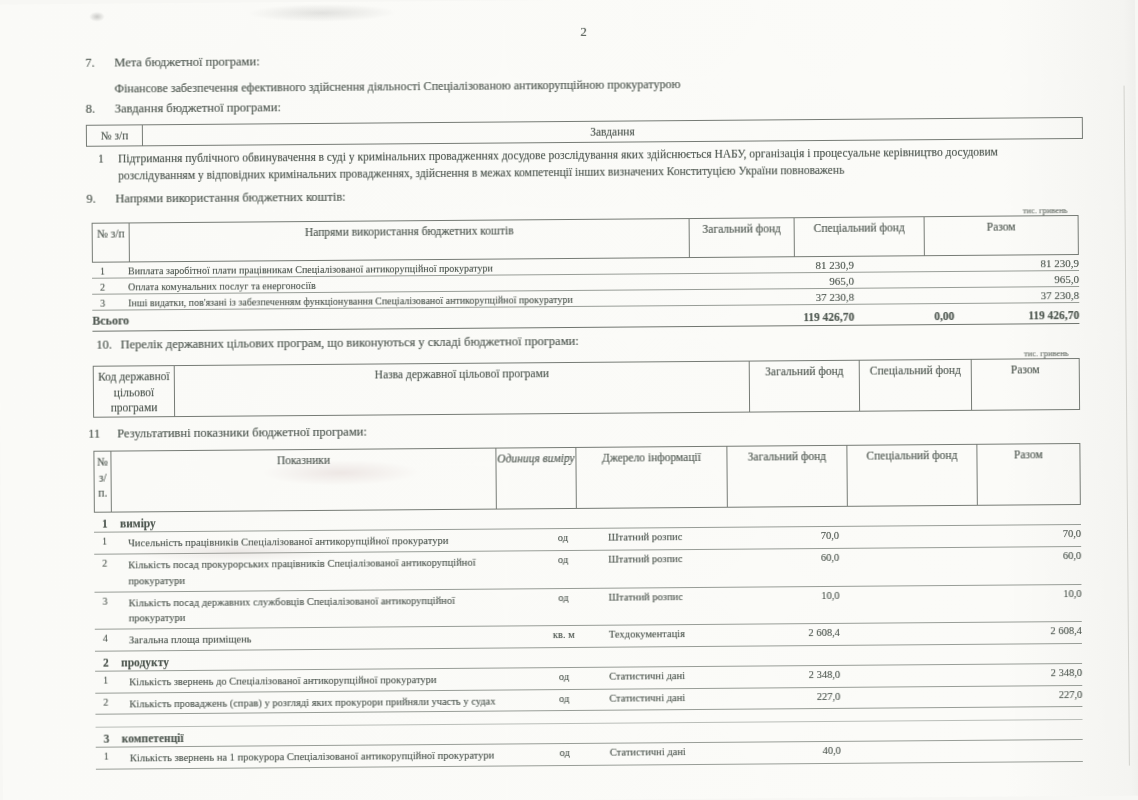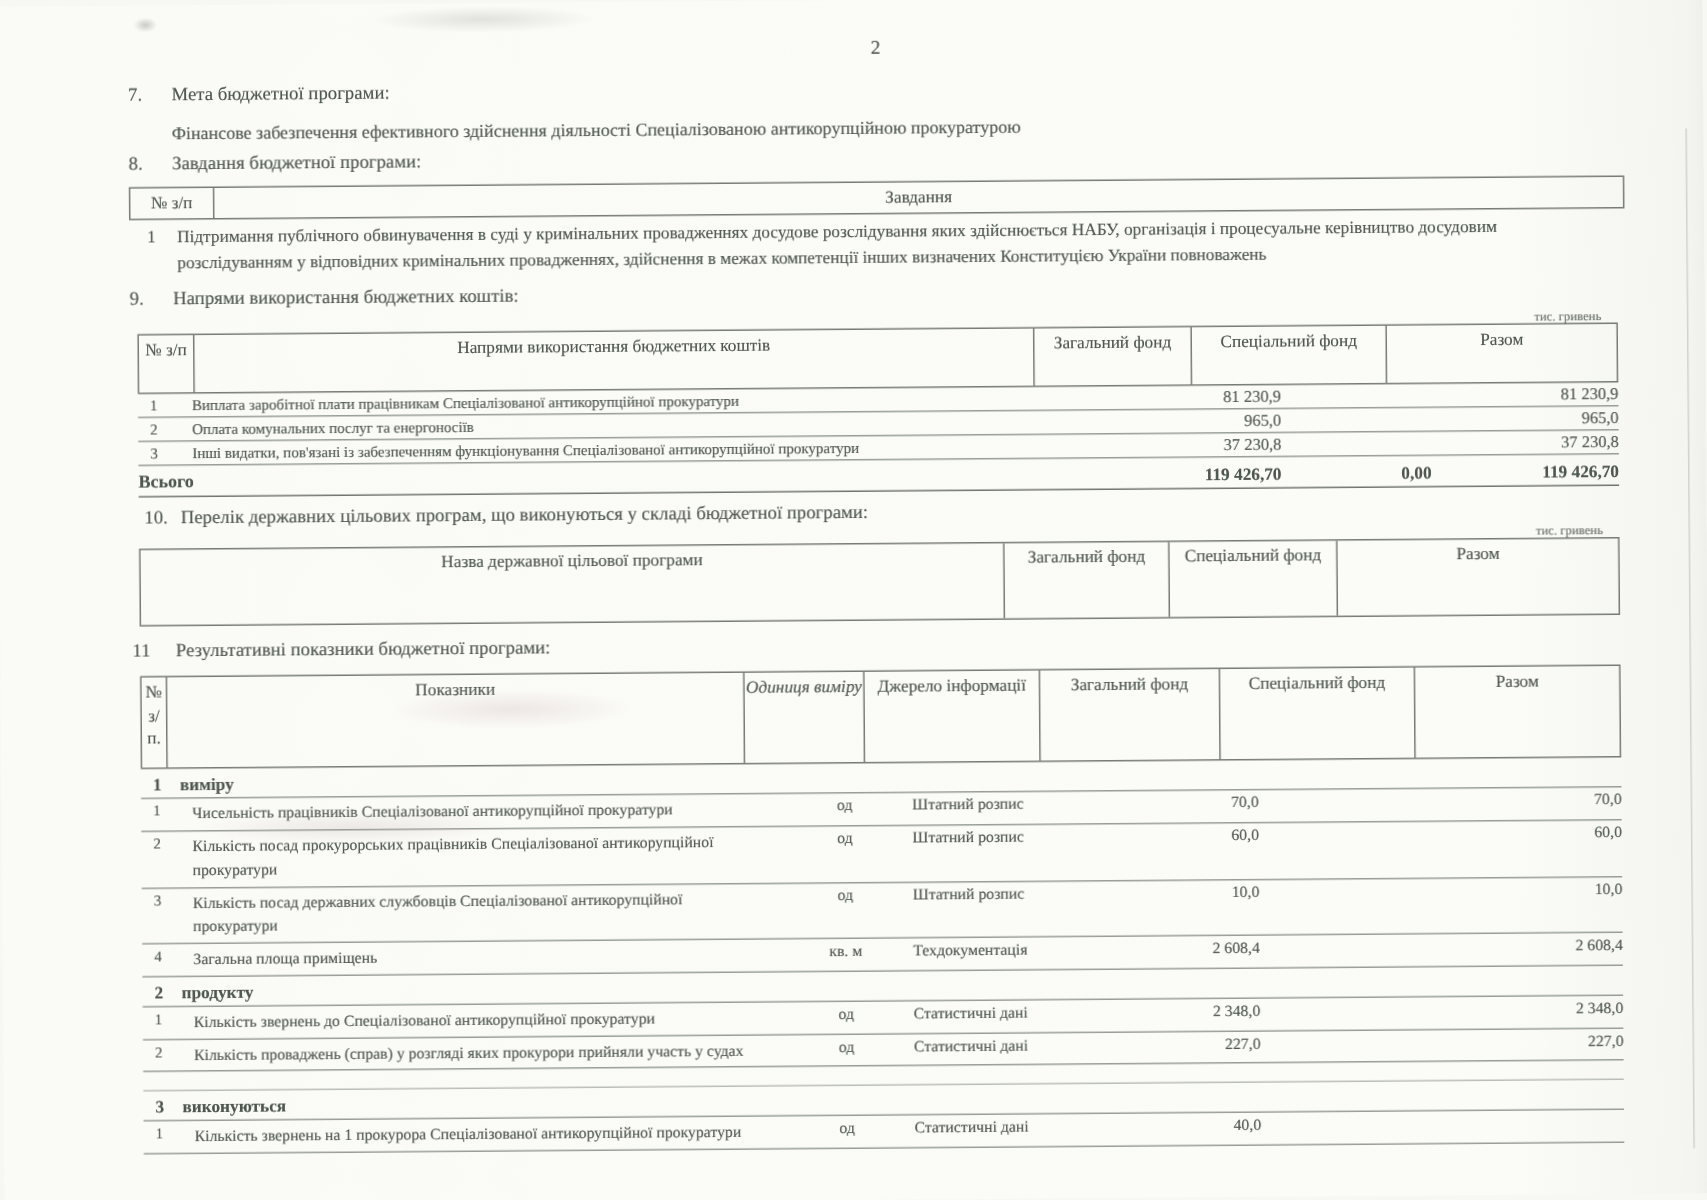--- a/index.html
+++ b/index.html
@@ -179,6 +179,7 @@
 
   <div class="tblwrap t10">
     <div class="thead">
+      <div class="c1">Код державної цільової програми</div>
       <div class="c2">Назва державної цільової програми</div>
       <div class="c3">Загальний фонд</div>
       <div class="c4">Спеціальний фонд</div>

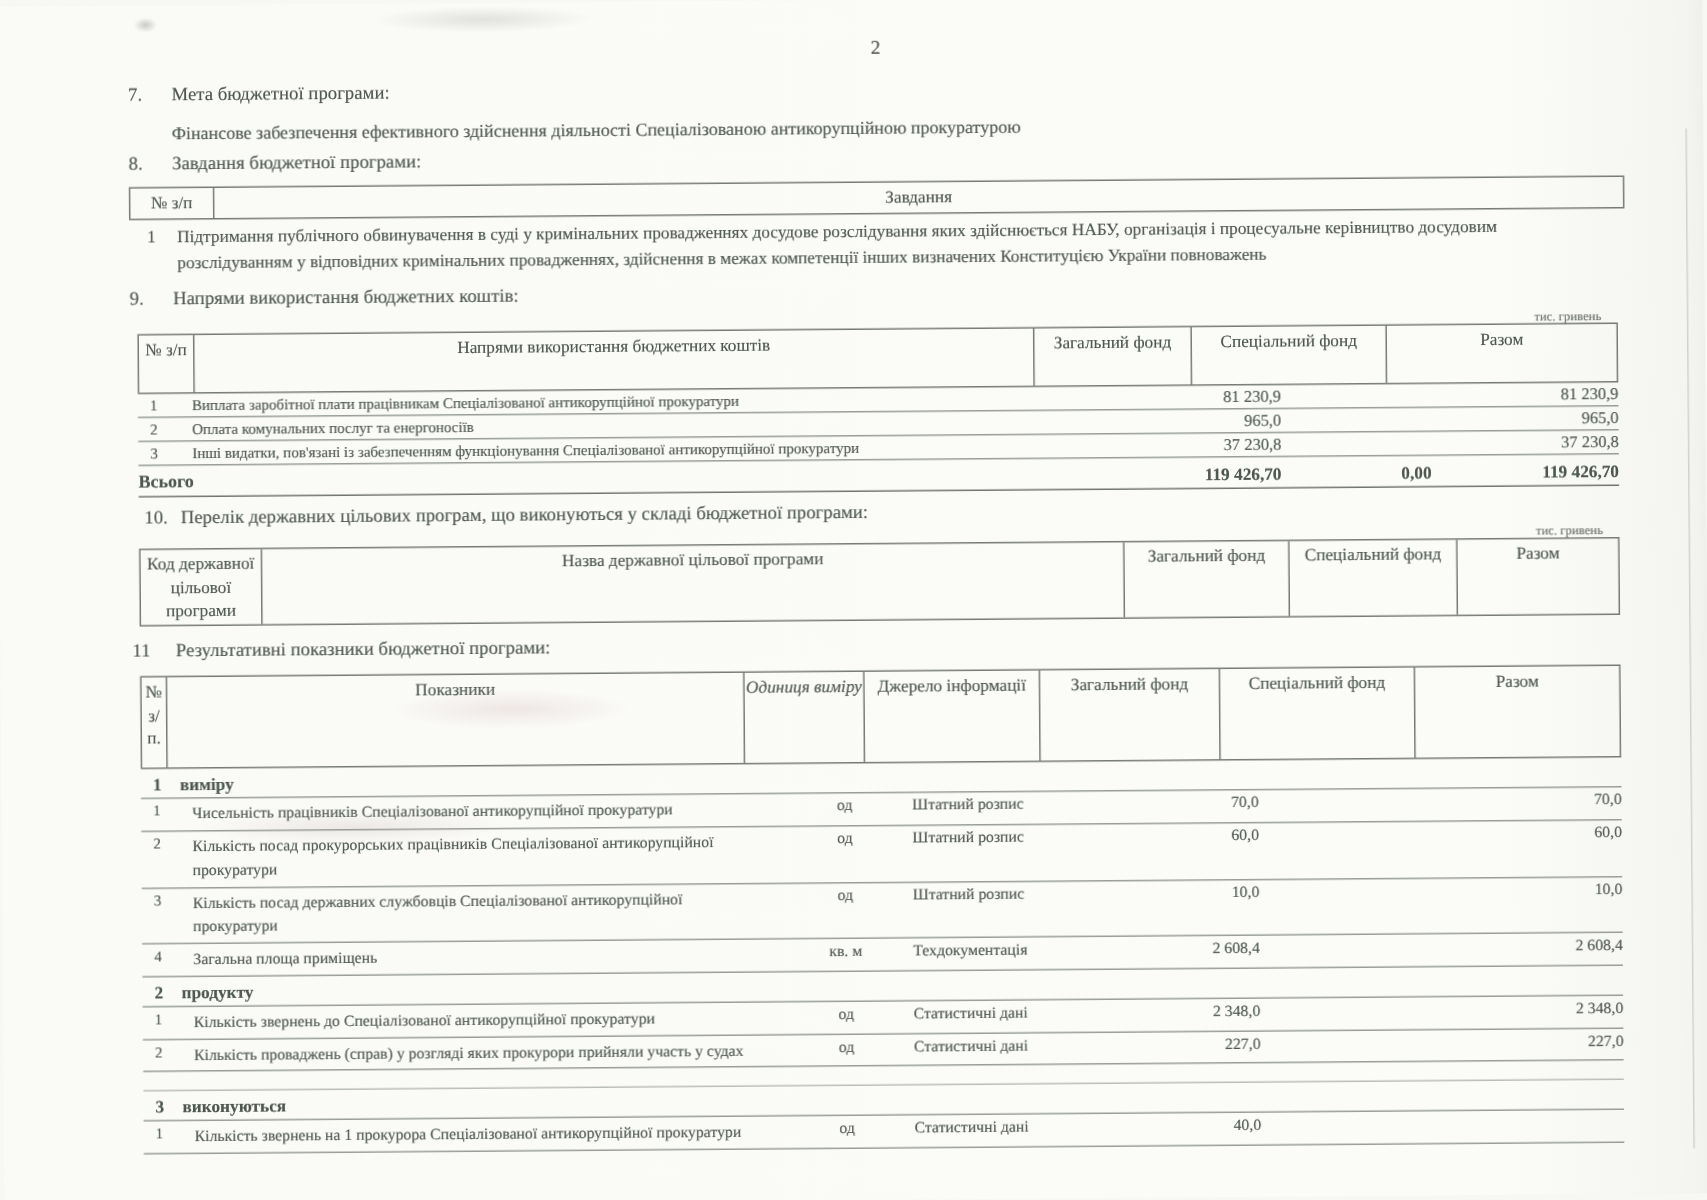--- a/index.html
+++ b/index.html
@@ -79,7 +79,7 @@
   .t11 .c1 { width:16px; }
   .t11 .c2 { width:385px; }
   .t11 .c3 { width:80px;font-style:italic; }
-  .t11 .c4 { width:117px; }
+  .t11 .c4 { width:151px; }
   .t11 .c5 { width:120px; }
   .t11 .c6 { width:130px; }
   .t11 .c7 { flex:1; }

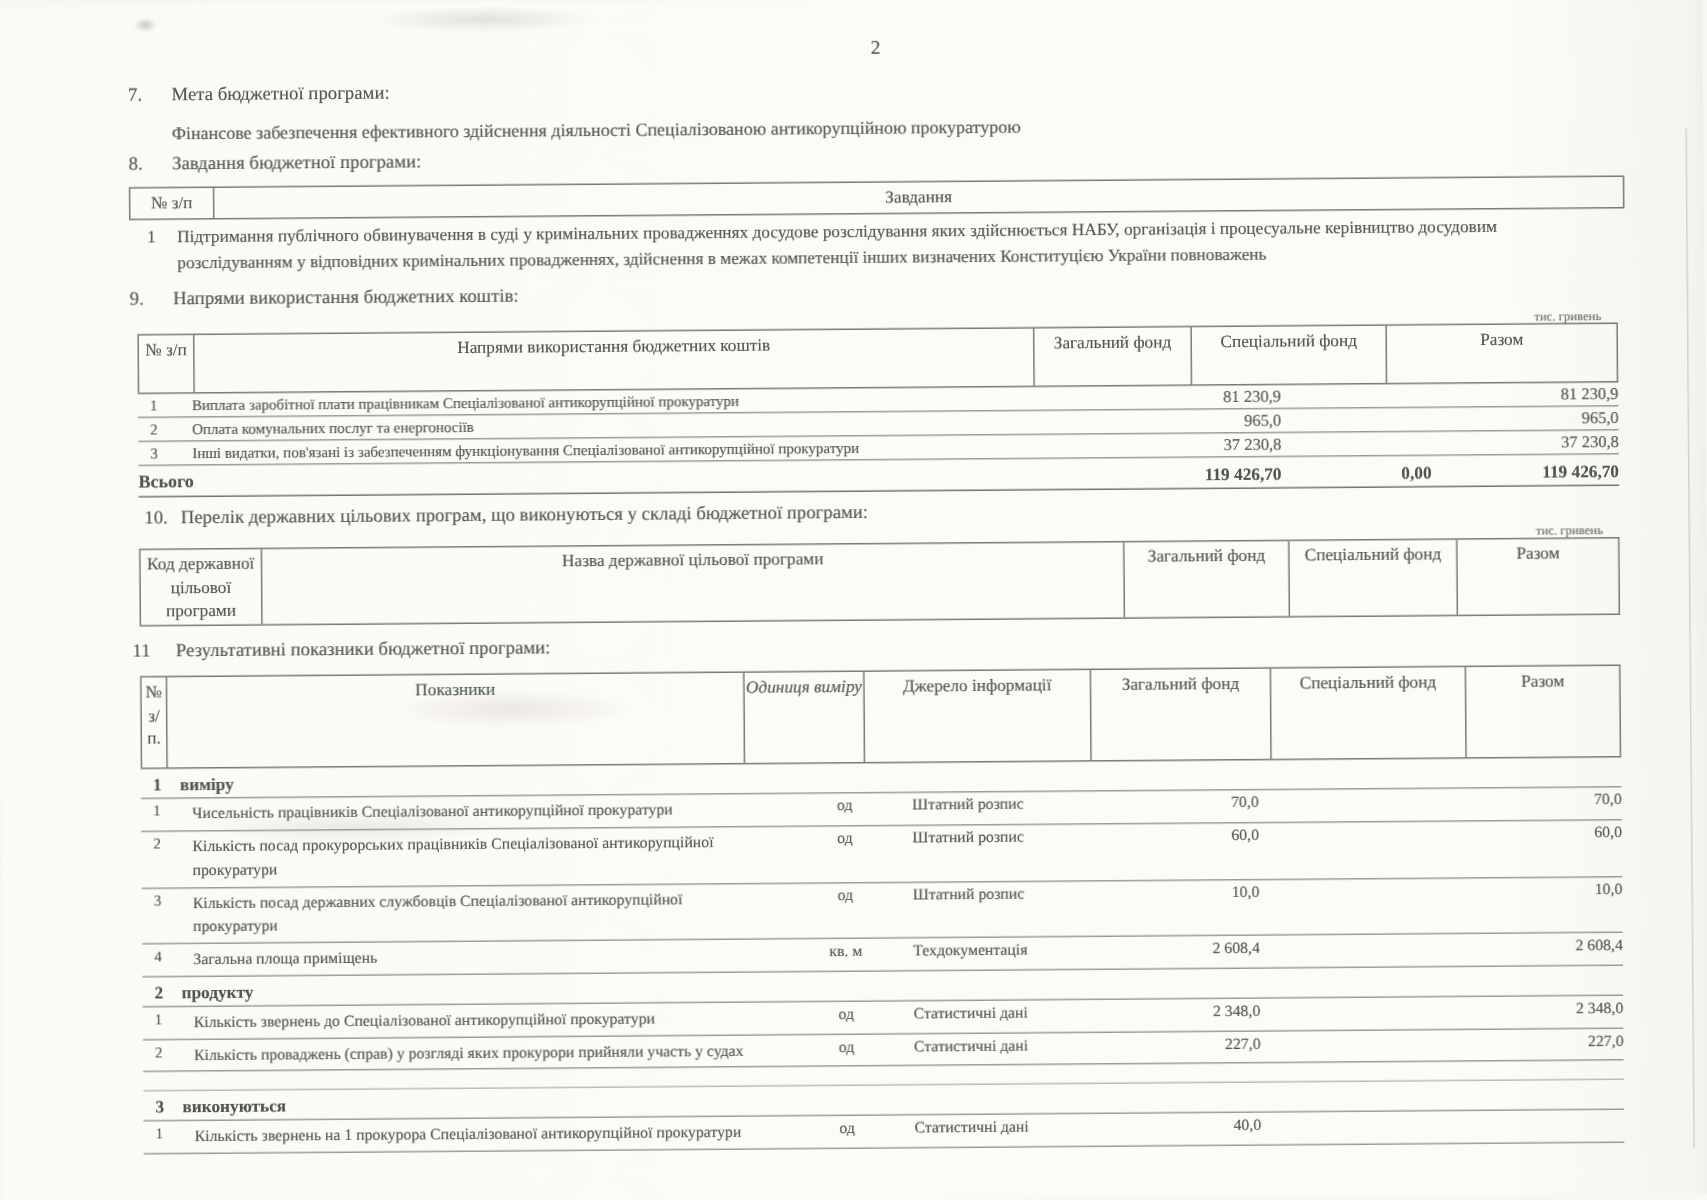--- a/index.html
+++ b/index.html
@@ -271,7 +271,7 @@
 
     <div class="grp gap">
       <span class="rn">3</span>
-      <span>виконуються</span>
+      <span>компетенції</span>
     </div>
 
     <div class="t11row">

